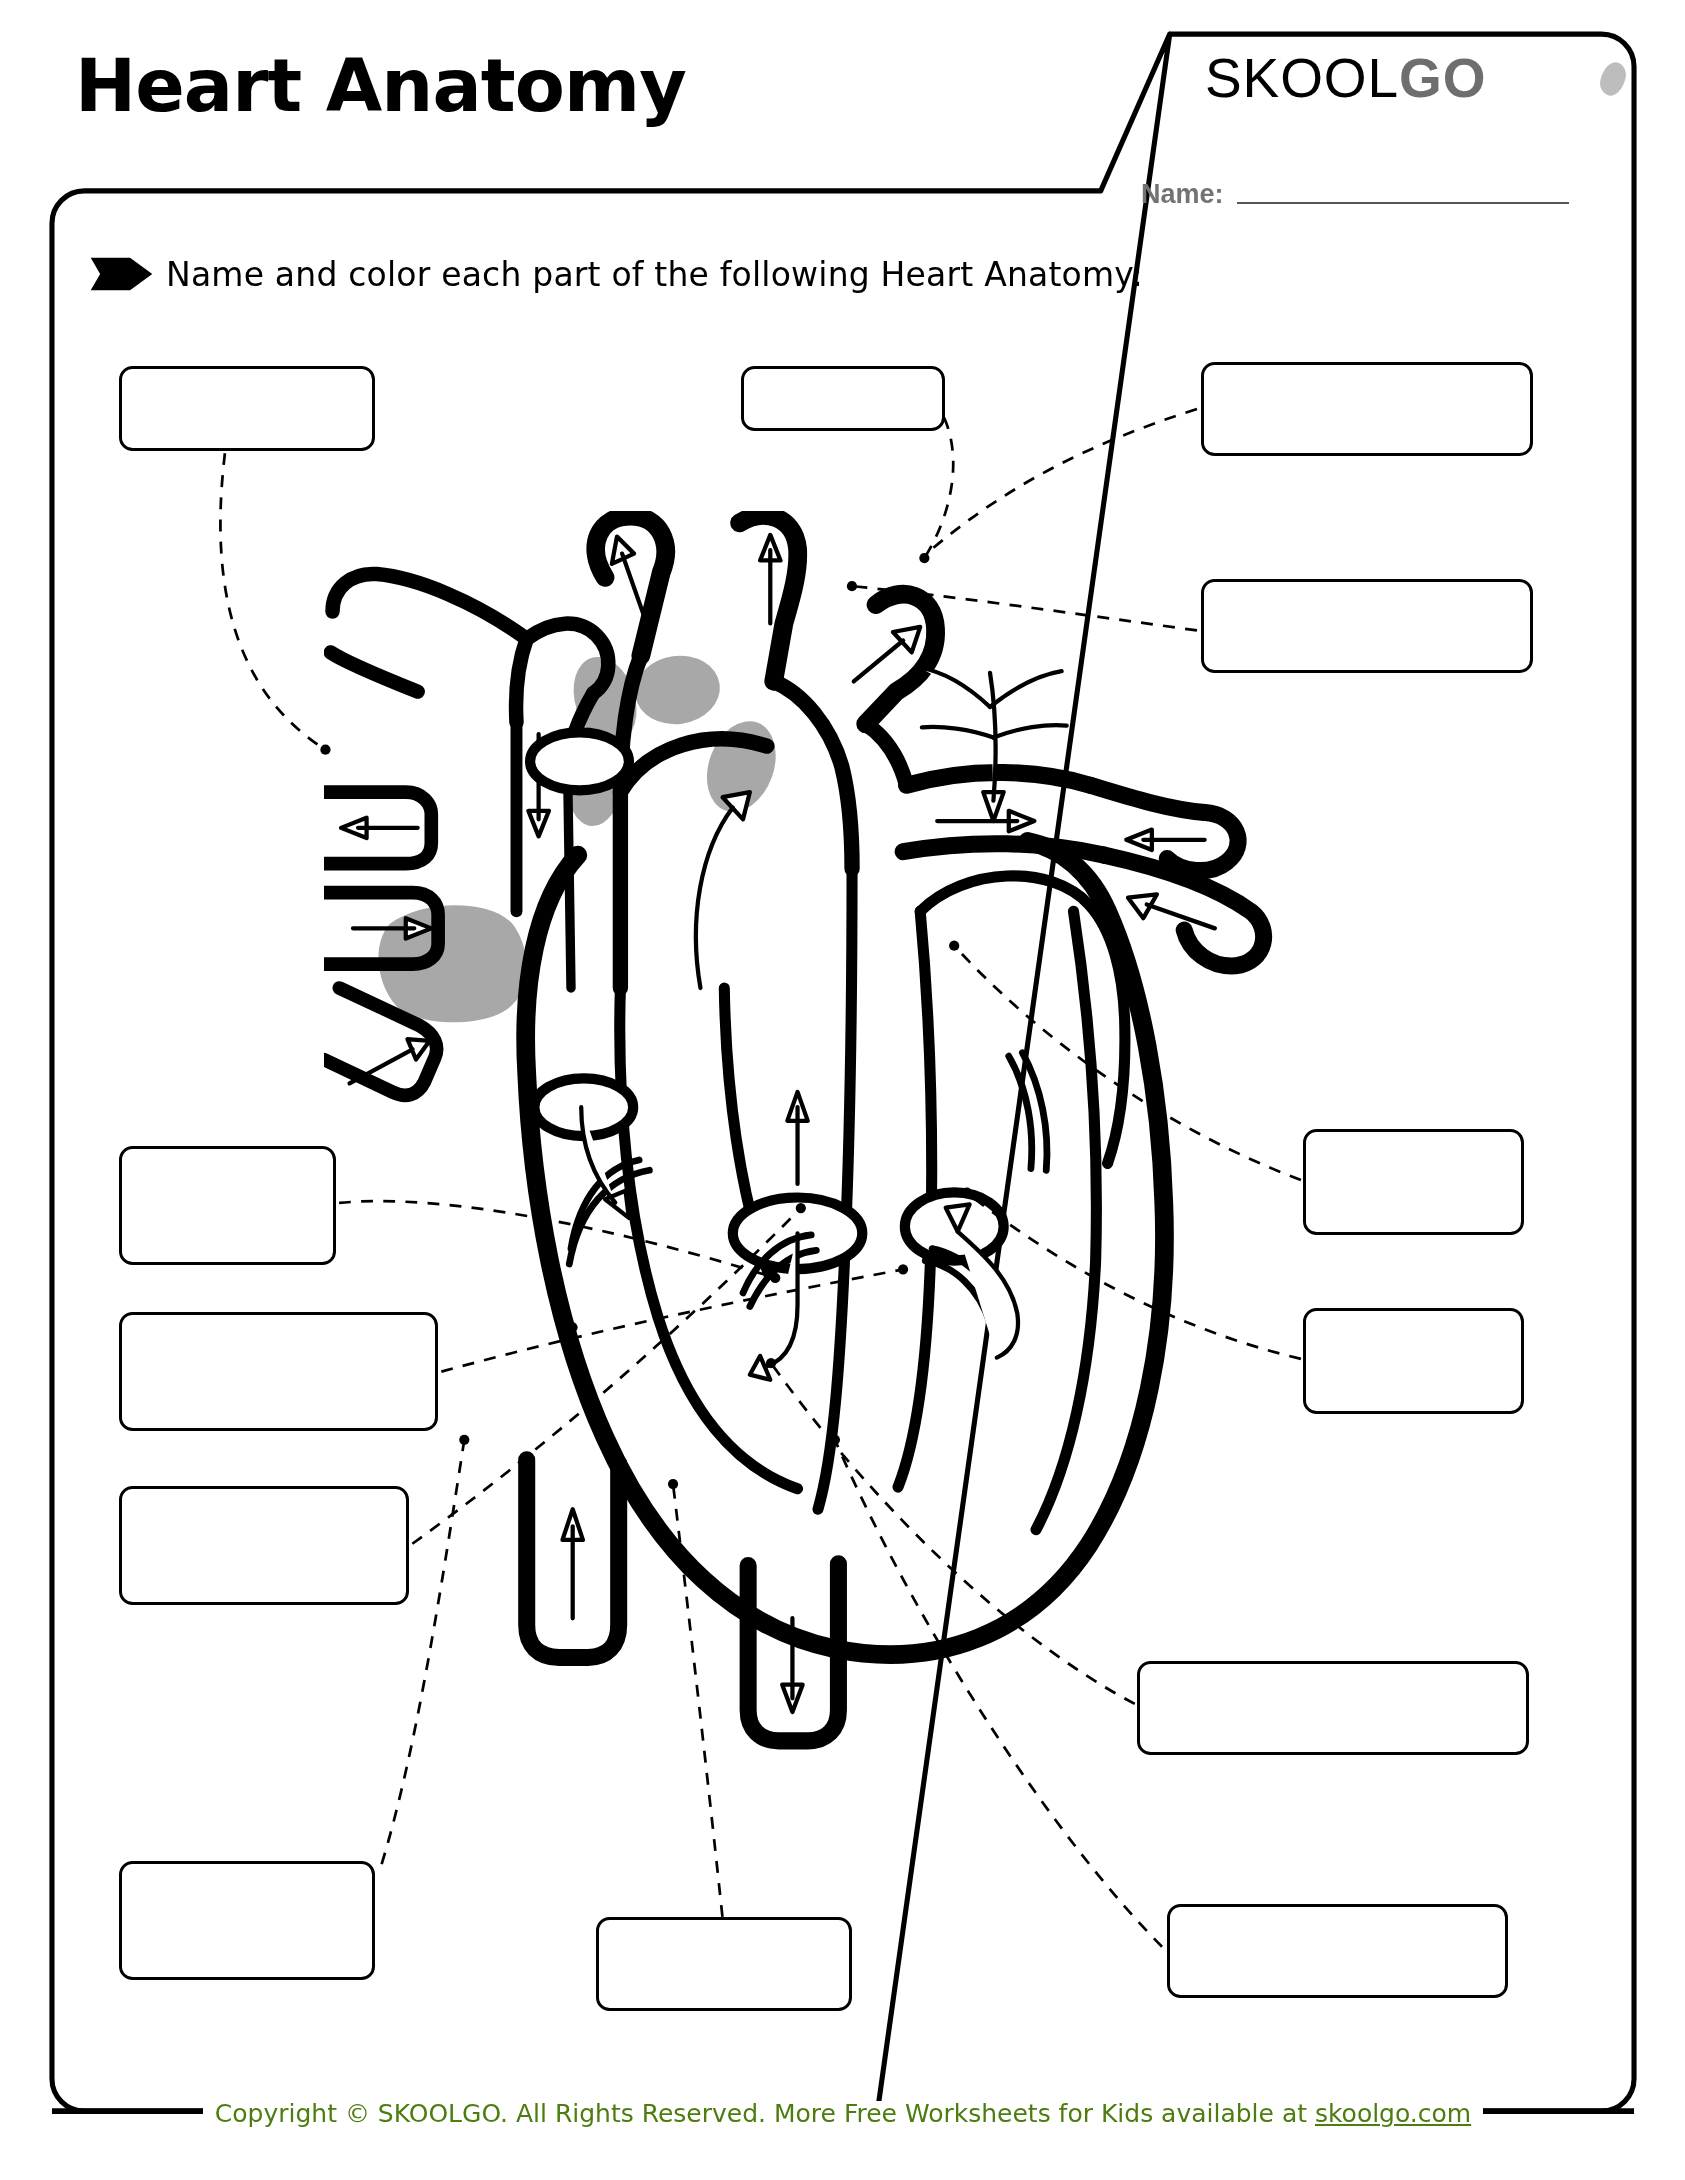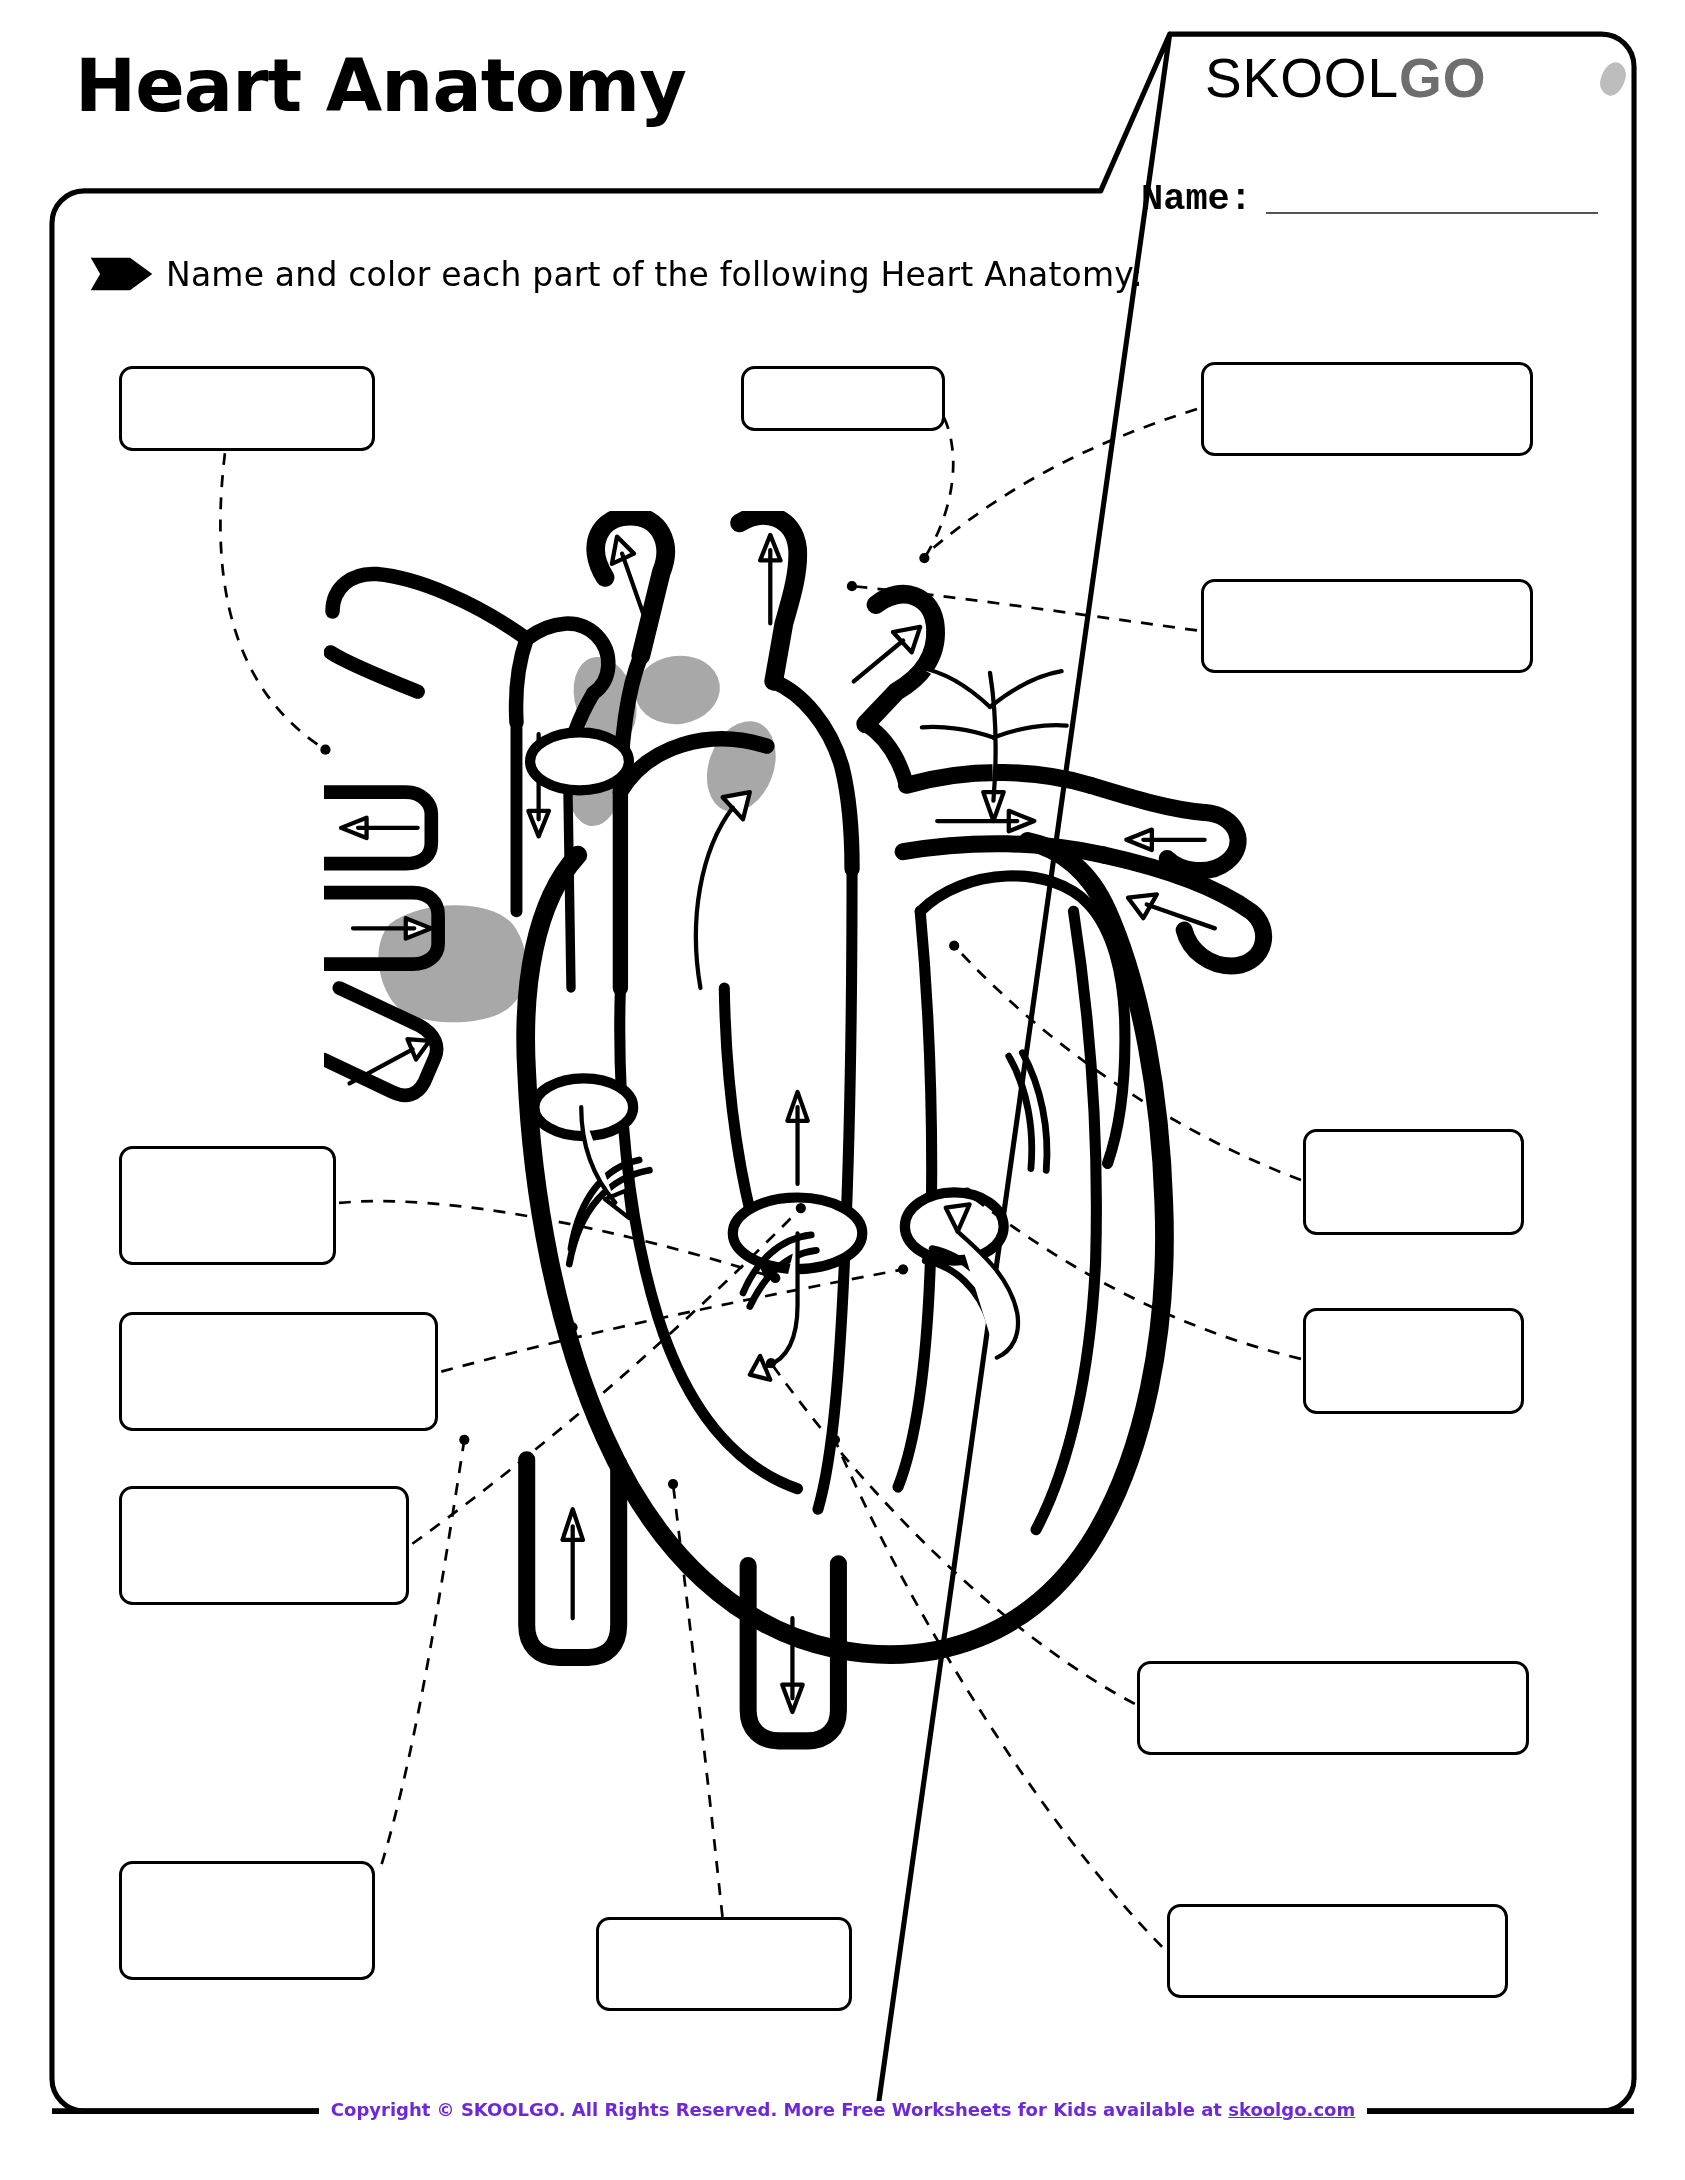--- a/index.html
+++ b/index.html
@@ -73,10 +73,10 @@
     white-space: nowrap;
   }
   #name-label {
-    font-family: Liberation Mono, monospace;
+    font-family: Liberation Sans, sans-serif;
     font-weight: 700;
-    font-size: 37px;
-    color: #000000;
+    font-size: 27px;
+    color: #737373;
     line-height: 1;
   }
   #name-rule {

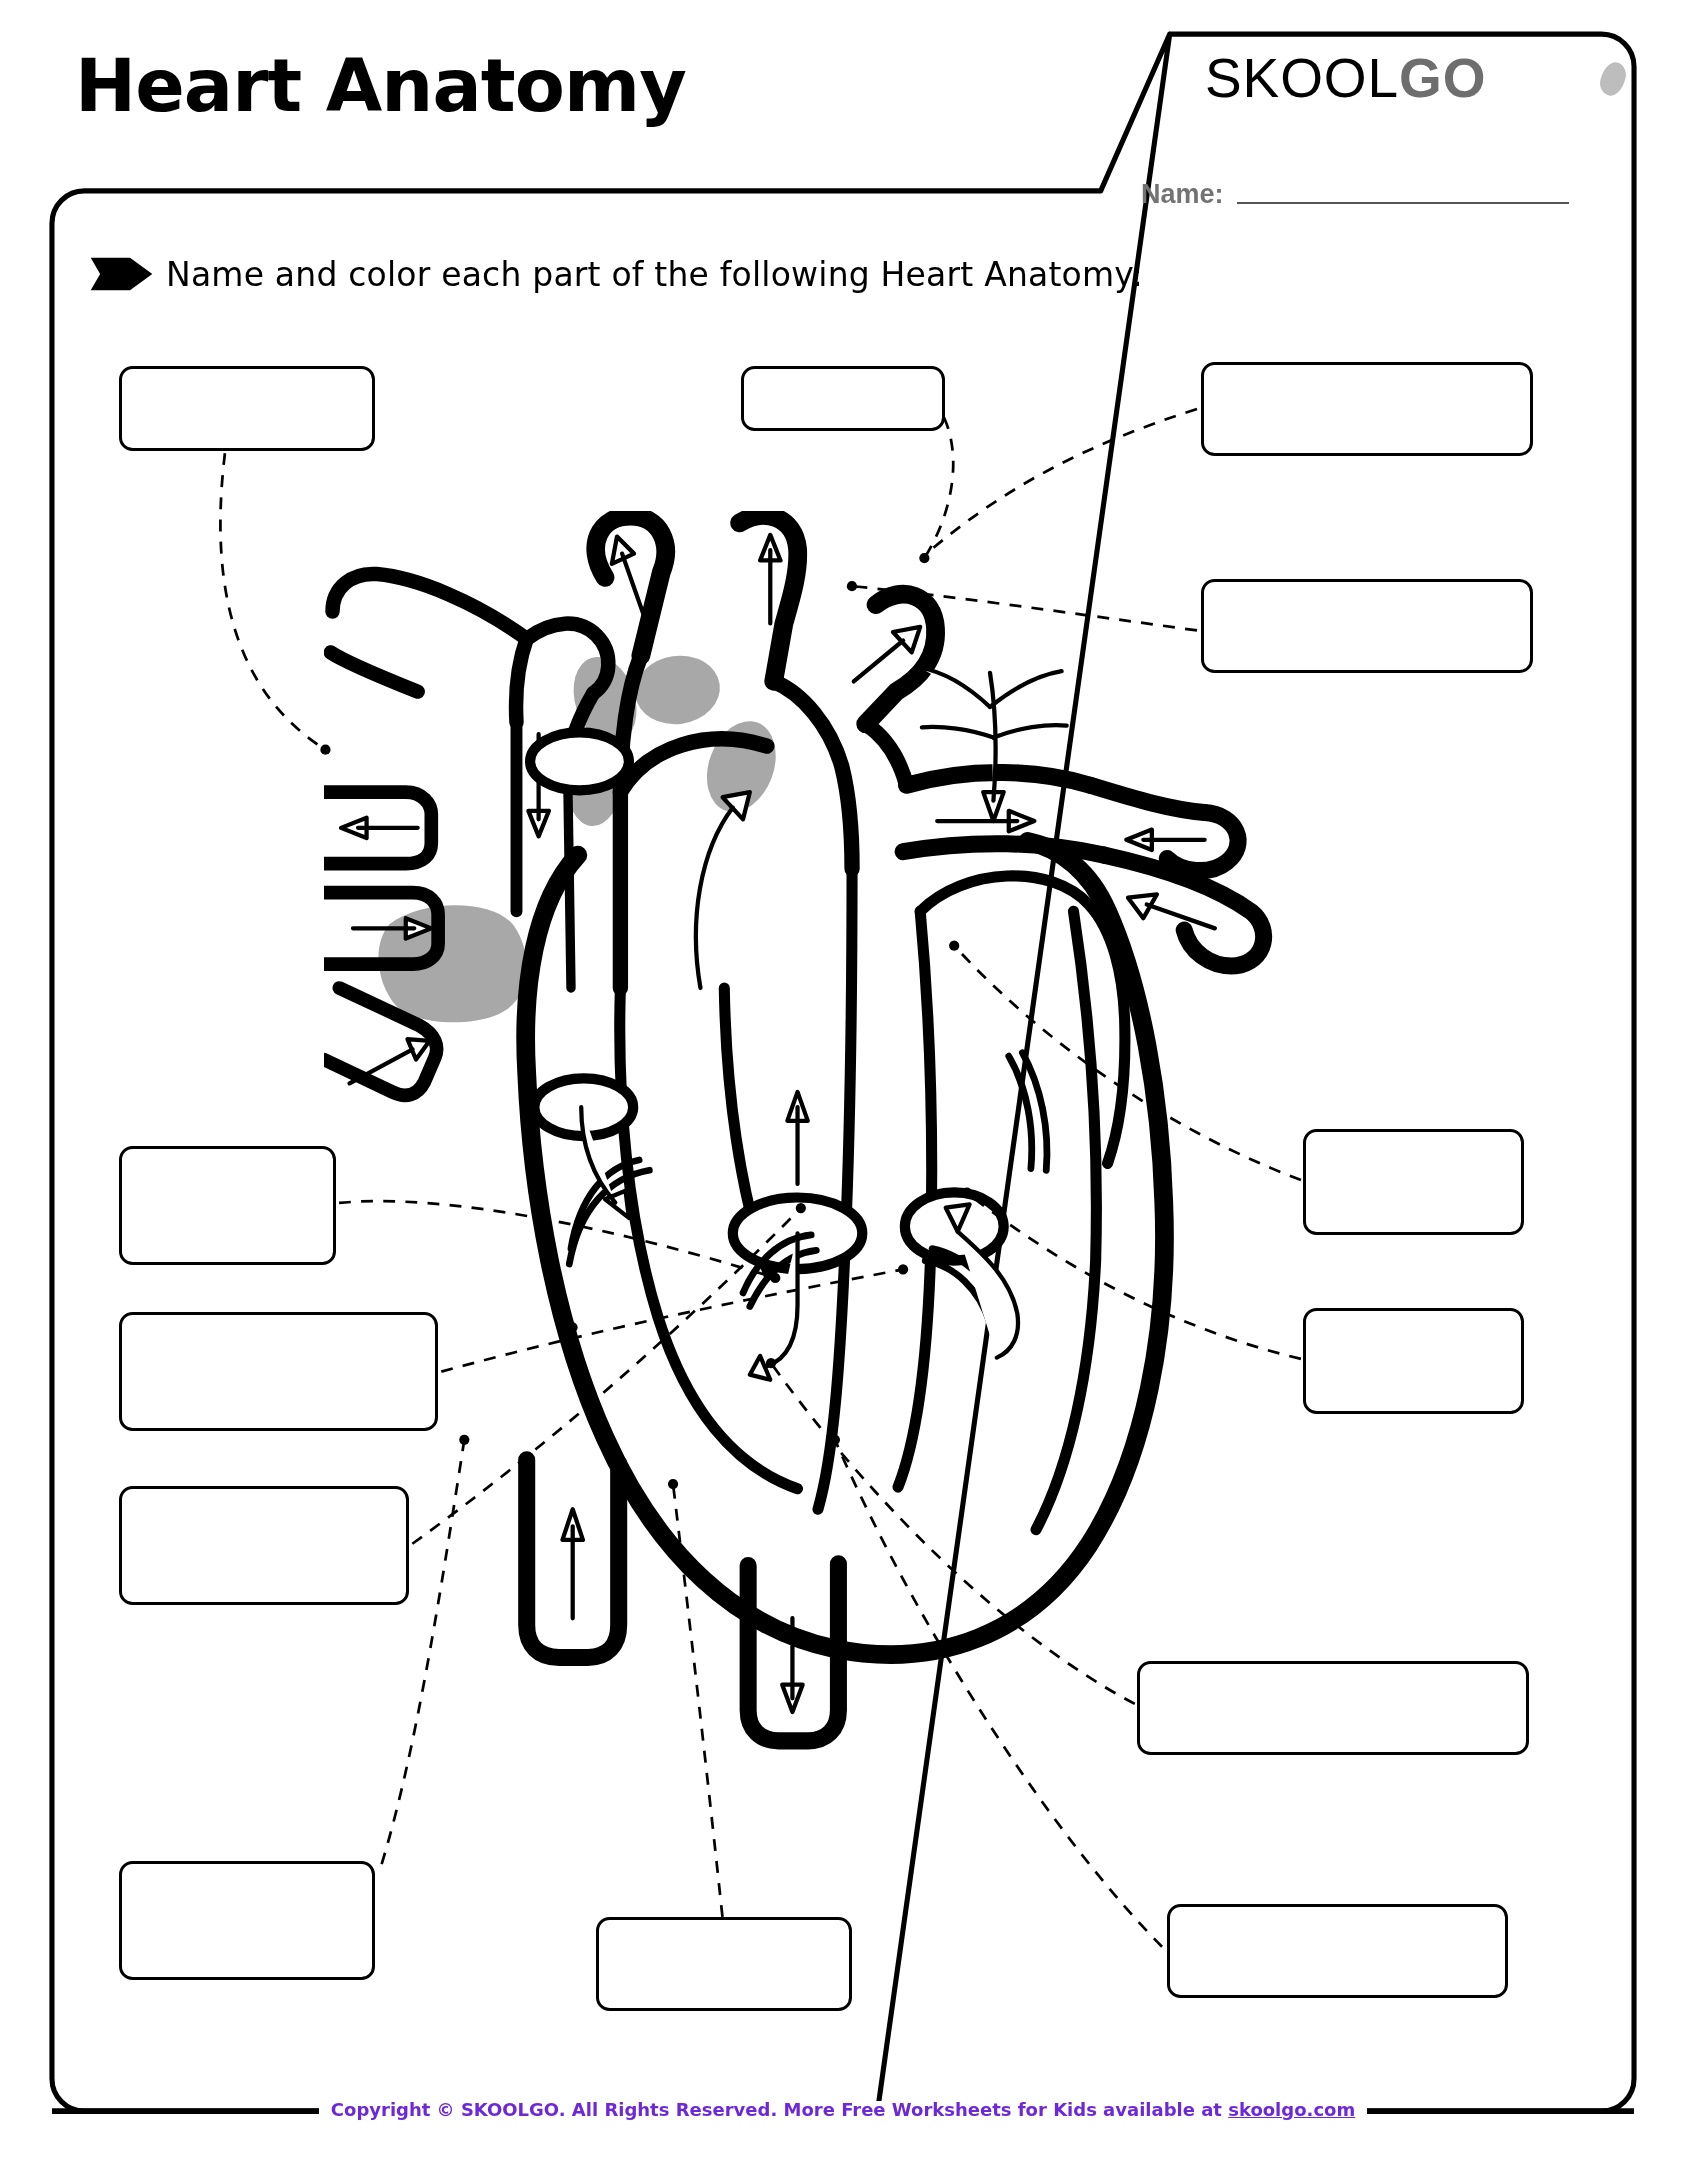--- a/index.html
+++ b/index.html
@@ -157,9 +157,9 @@
   }
   #footer-text {
     font-family: "DejaVu Sans", sans-serif;
-    font-weight: 700;
-    font-size: 18px;
-    color: #6d28d9;
+    font-weight: 400;
+    font-size: 25px;
+    color: #4d7c0f;
     background: #fff;
     padding: 0 12px;
     white-space: nowrap;

